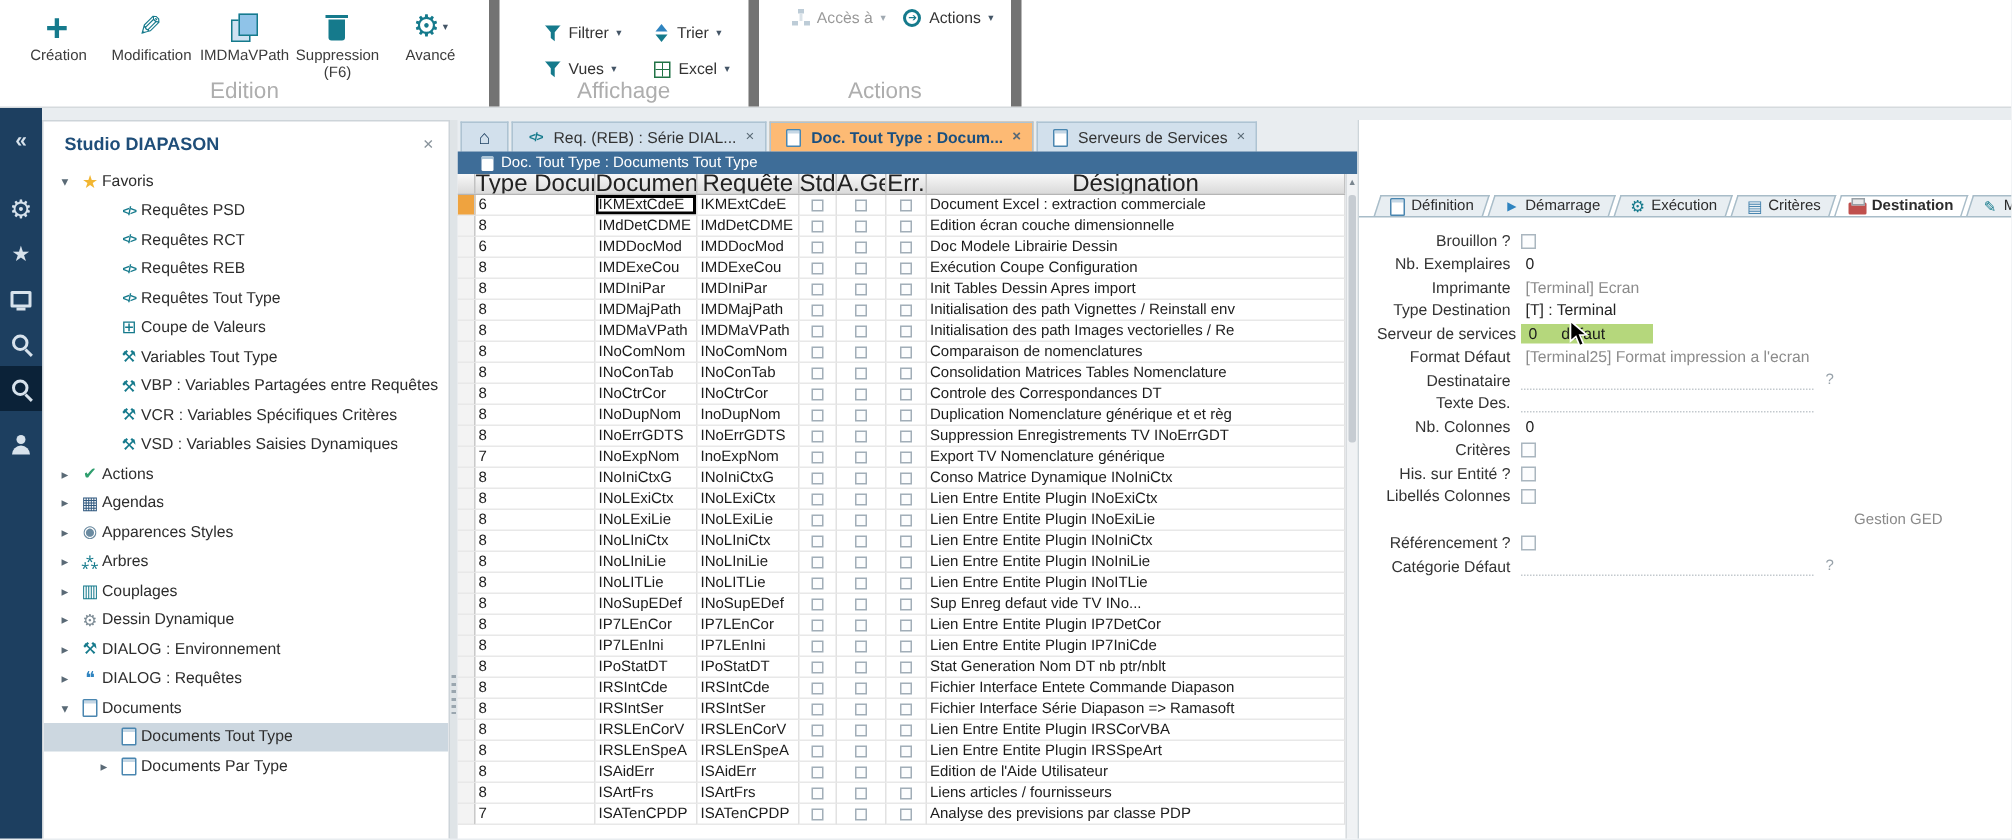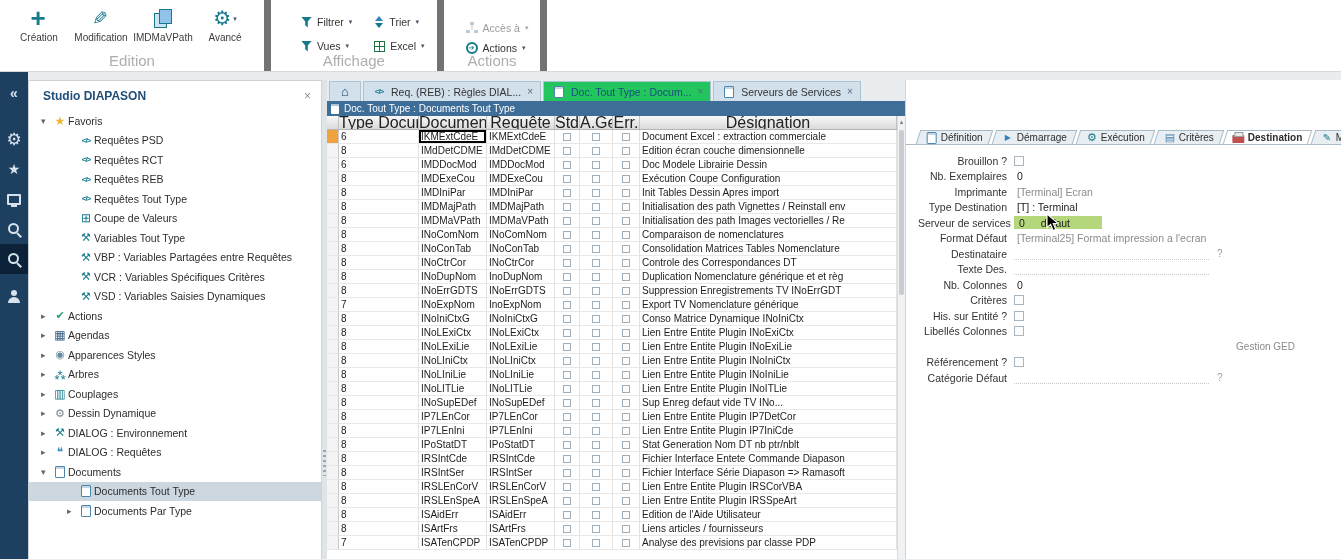--- a/index.html
+++ b/index.html
@@ -19,7 +19,7 @@
 .bicon{height:28px;display:flex;align-items:center;justify-content:center;gap:2px}
 .bcaret{font-size:7px;color:#456}
 .grid2{display:grid;grid-template-rows:repeat(2,24px);grid-auto-flow:column;column-gap:14px;margin-top:6px;margin-left:18px}
-.col2{display:flex;flex-direction:column;gap:4px;margin-top:16px;margin-left:10px}
+.col2{display:flex;gap:4px;margin-top:0;margin-left:10px}
 .sbtn{display:flex;align-items:center;gap:5px;font-size:10.5px;color:#333;padding:2px 4px;cursor:default}
 .sbtn .scaret{font-size:7px;color:#456}
 .sbtn.disabled{opacity:.5}

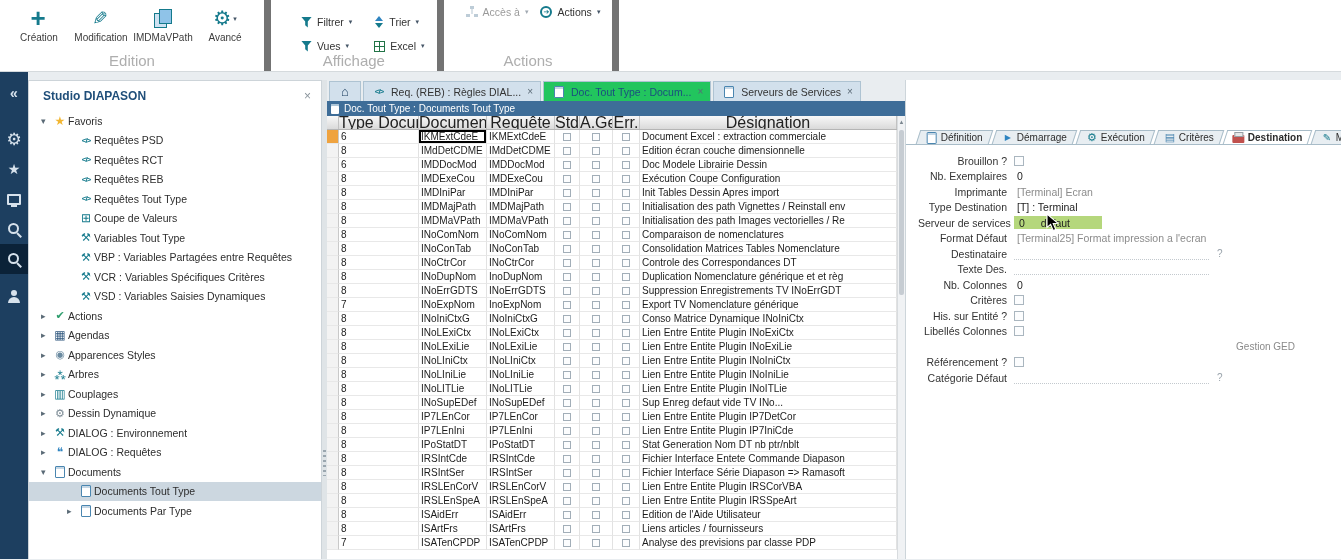--- a/index.html
+++ b/index.html
@@ -208,6 +208,13 @@
           <span class="blabel">IMDMaVPath</span>
         </div>
 
+        <div class="bbtn no-close">
+          <span class="bicon">
+              <span class="ricon i-trash"></span>
+              <span class="bcaret"></span>
+            </span>
+          <span class="blabel">Suppression (F6)</span>
+        </div>
 
         <div class="bbtn no-close">
           <span class="bicon">

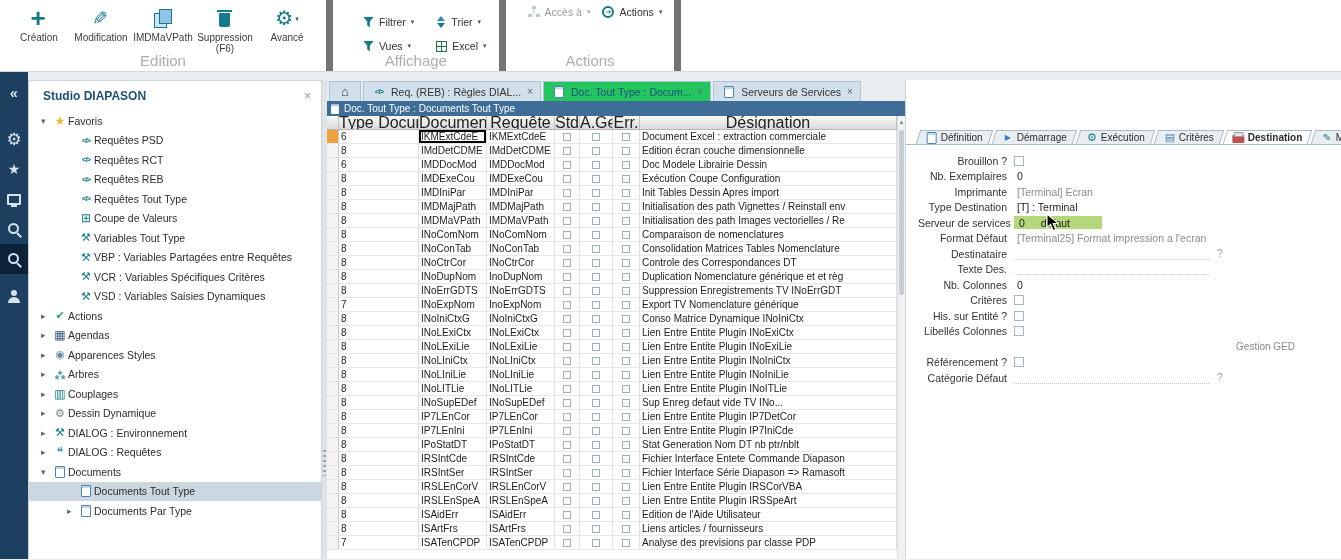--- a/index.html
+++ b/index.html
@@ -72,7 +72,7 @@
 .strip .i-user::after{content:"";position:absolute;left:1px;top:7px;width:12px;height:6px;border-radius:6px 6px 0 0;background:#d7e2ec}
 
 
-.sidebar{width:294px;background:#fff;border:1px solid #cdd4d9;border-bottom:none;margin-top:8px;display:flex;flex-direction:column;flex:none;overflow:hidden}
+.sidebar{width:272px;background:#fff;border:1px solid #cdd4d9;border-bottom:none;margin-top:8px;display:flex;flex-direction:column;flex:none;overflow:hidden}
 .sb-head{display:flex;align-items:center;padding:8px 10px 6px 14px}
 .sb-title{font-size:12px;font-weight:bold;color:#1f4e79;flex:1}
 .sb-close{color:#8a949c;font-size:12px;cursor:default}

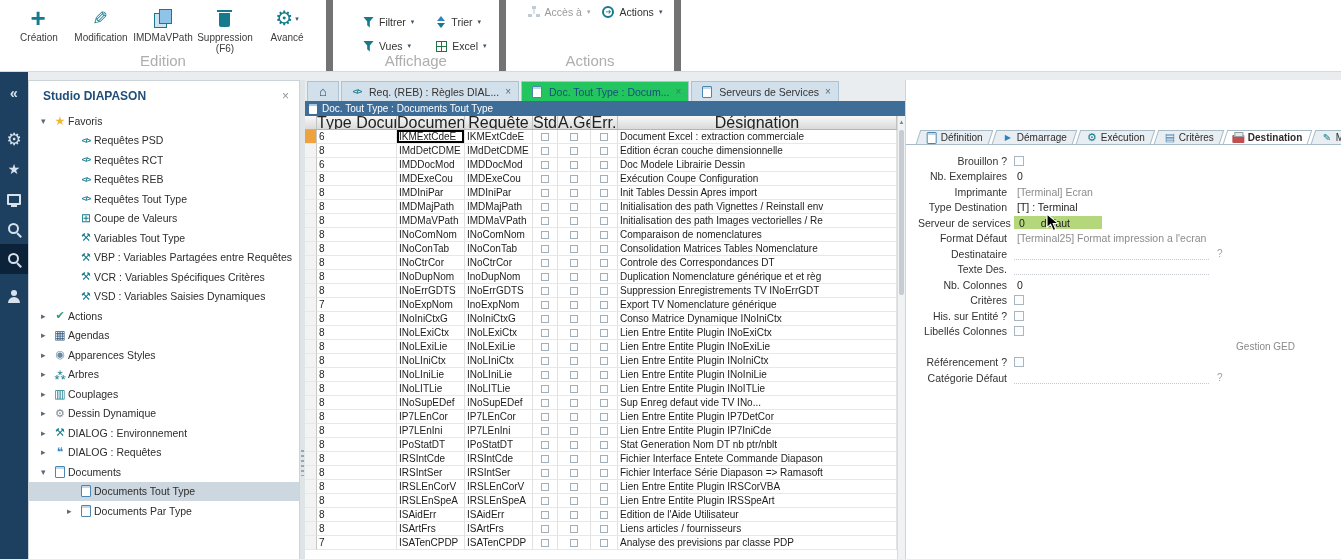--- a/index.html
+++ b/index.html
@@ -457,7 +457,7 @@
 
         <div class="tab">
           <span class="ticon i-code"></span>
-          <span class="tab-label">Req. (REB) : Règles DIAL...</span>
+          <span class="tab-label">Req. (REB) : Série DIAL...</span>
           <span class="tab-close"></span>
         </div>
 

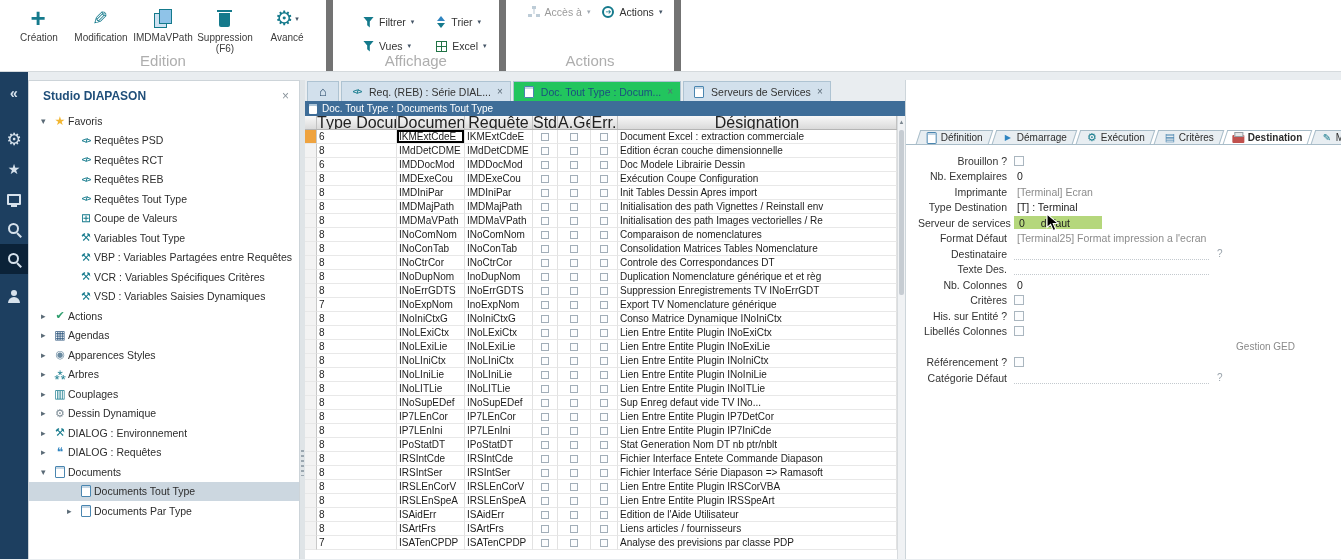--- a/index.html
+++ b/index.html
@@ -113,7 +113,7 @@
 .content{flex:1;min-width:0;display:flex;flex-direction:column;margin-top:8px}
 .tabbar{height:21px;display:flex;align-items:flex-end;gap:2px;padding-left:2px;flex:none}
 .tab{height:20px;display:flex;align-items:center;gap:4px;padding:0 7px;background:#d2e0ec;border:1px solid #aec3d2;border-bottom:none;font-size:10.5px;color:#333;white-space:nowrap;cursor:default}
-.tab.active{background:#22c55e;color:var(--active_tab_text);font-weight:normal}
+.tab.active{background:#fdba74;color:var(--active_tab_text);font-weight:bold}
 .tab-label:empty{display:none}
 .tab-close{color:#5a6a76;font-size:10px;margin-left:2px;cursor:default}
 .tab-close::before{content:"×"}

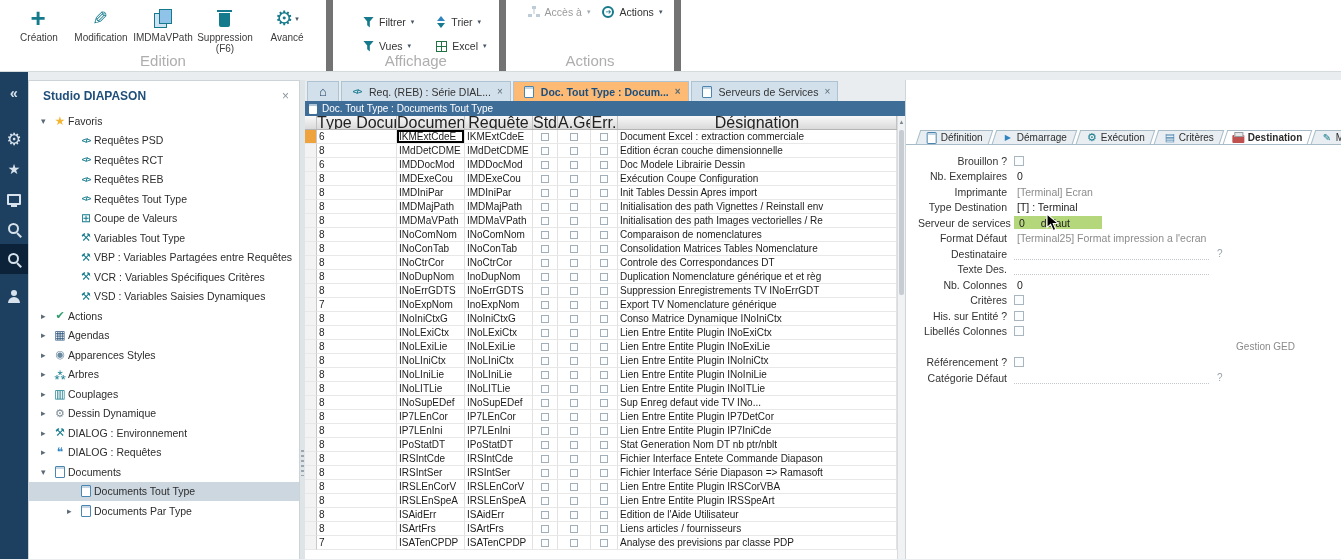--- a/index.html
+++ b/index.html
@@ -117,7 +117,7 @@
 .tab-label:empty{display:none}
 .tab-close{color:#5a6a76;font-size:10px;margin-left:2px;cursor:default}
 .tab-close::before{content:"×"}
-.gtitle{height:15px;background:var(--title_bar);color:#fff;font-size:10px;display:flex;align-items:center;padding-left:4px;flex:none}
+.gtitle{height:15px;background:var(--title_bar);color:#fff;font-size:10px;display:flex;align-items:center;padding-left:16px;flex:none}
 .i-docw{width:8px;height:10px;background:#fff;border-radius:1px;margin-right:5px;box-shadow:inset 0 2px 0 rgba(120,160,190,.6)}
 .gzone{flex:1;display:flex;background:#fff;min-height:0}
 .gcols{flex:1;min-width:0;display:flex;flex-direction:column}

